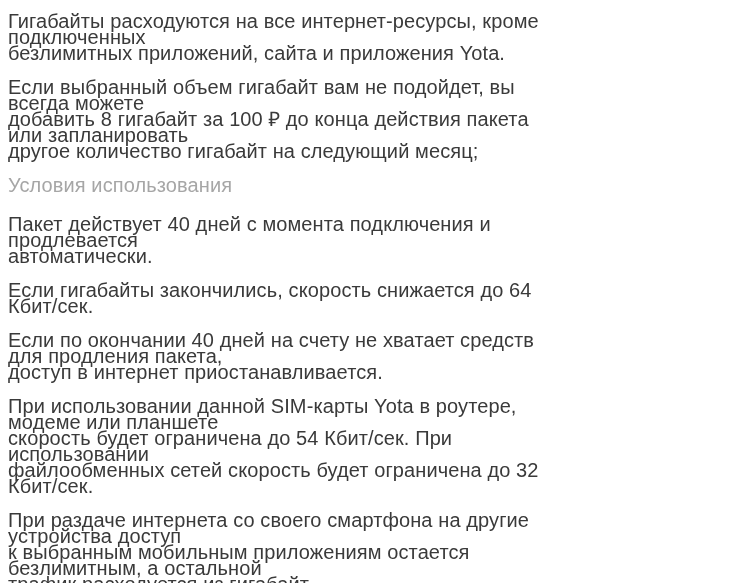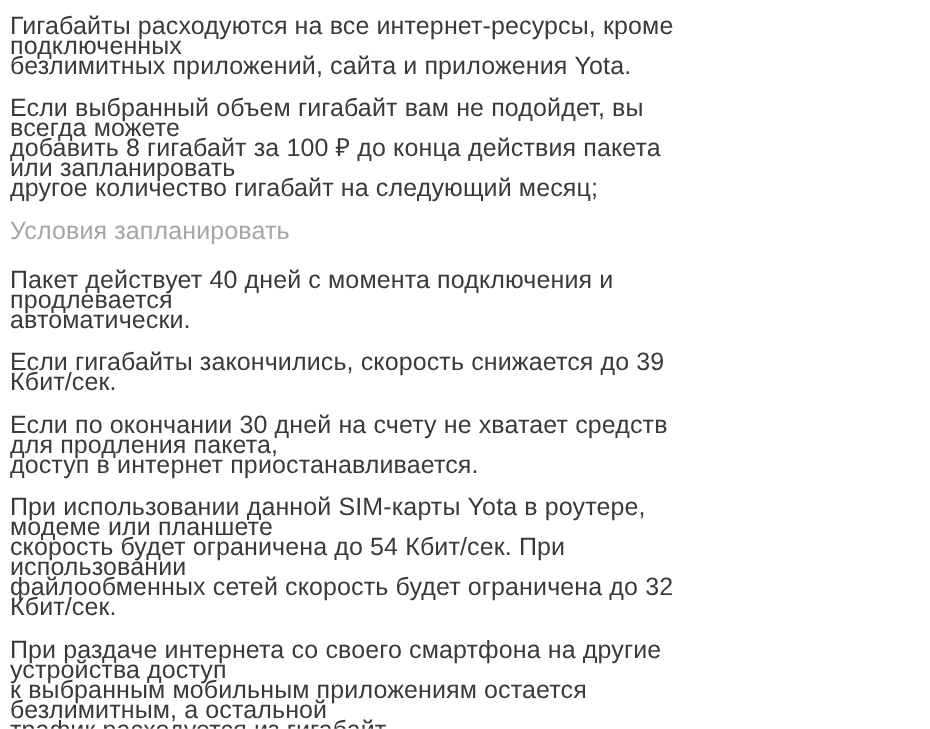--- a/index.html
+++ b/index.html
@@ -61,7 +61,7 @@
       <p>Если выбранный объем гигабайт вам не подойдет, вы всегда можете
 добавить 8 гигабайт за 100 ₽ до конца действия пакета или запланировать
 другое количество гигабайт на следующий месяц;</p>
-      <p class="subheading">Условия запланировать</p>
+      <p class="subheading">Условия использования</p>
       <p>Пакет действует 40 дней с момента подключения и продлевается
 автоматически.</p>
       <p>Если гигабайты закончились, скорость снижается до 39 Кбит/сек.</p>

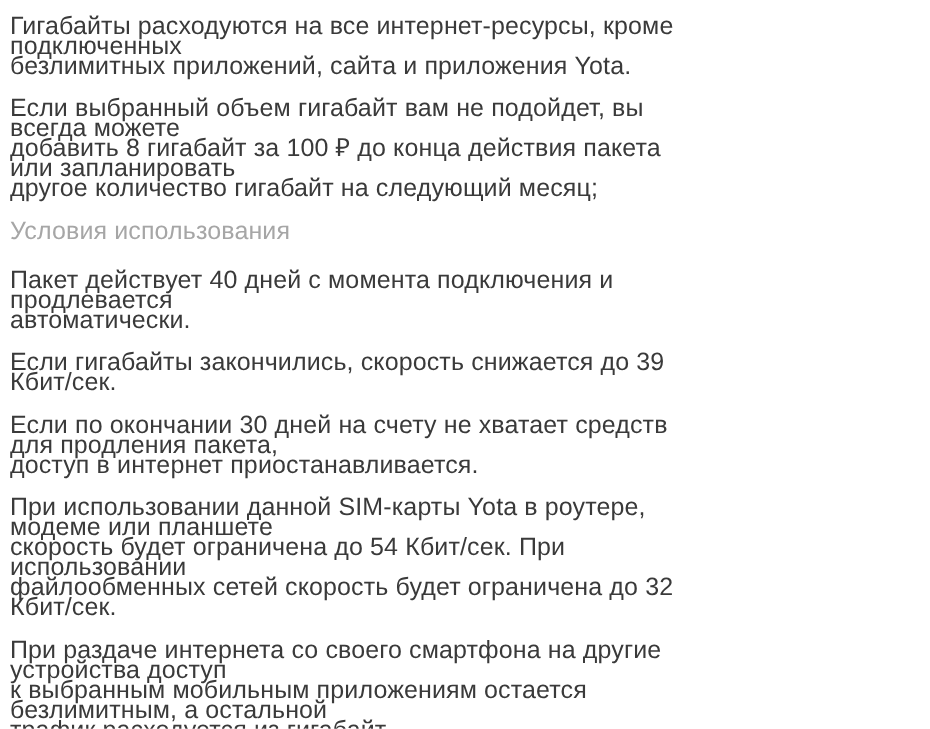--- a/index.html
+++ b/index.html
@@ -64,7 +64,7 @@
       <p class="subheading">Условия использования</p>
       <p>Пакет действует 40 дней с момента подключения и продлевается
 автоматически.</p>
-      <p>Если гигабайты закончились, скорость снижается до 39 Кбит/сек.</p>
+      <p>Если гигабайты закончились, скорость снижается до 64 Кбит/сек.</p>
       <p>Если по окончании 30 дней на счету не хватает средств для продления пакета,
 доступ в интернет приостанавливается.</p>
       <p>При использовании данной SIM-карты Yota в роутере, модеме или планшете

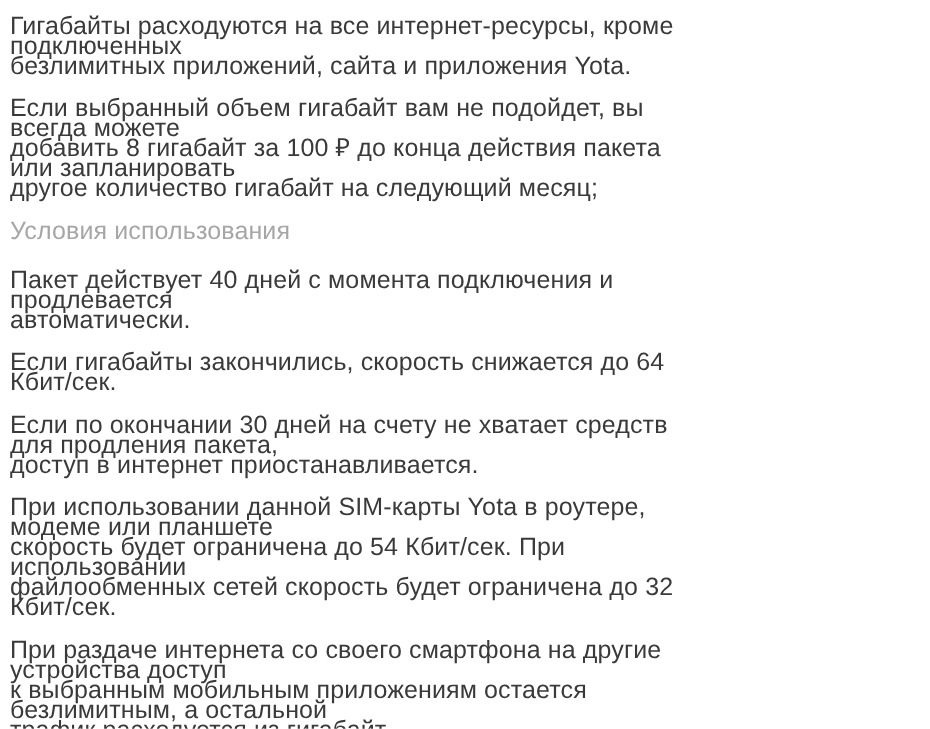--- a/index.html
+++ b/index.html
@@ -65,7 +65,7 @@
       <p>Пакет действует 40 дней с момента подключения и продлевается
 автоматически.</p>
       <p>Если гигабайты закончились, скорость снижается до 64 Кбит/сек.</p>
-      <p>Если по окончании 30 дней на счету не хватает средств для продления пакета,
+      <p>Если по окончании 40 дней на счету не хватает средств для продления пакета,
 доступ в интернет приостанавливается.</p>
       <p>При использовании данной SIM-карты Yota в роутере, модеме или планшете
 скорость будет ограничена до 54 Кбит/сек. При использовании

